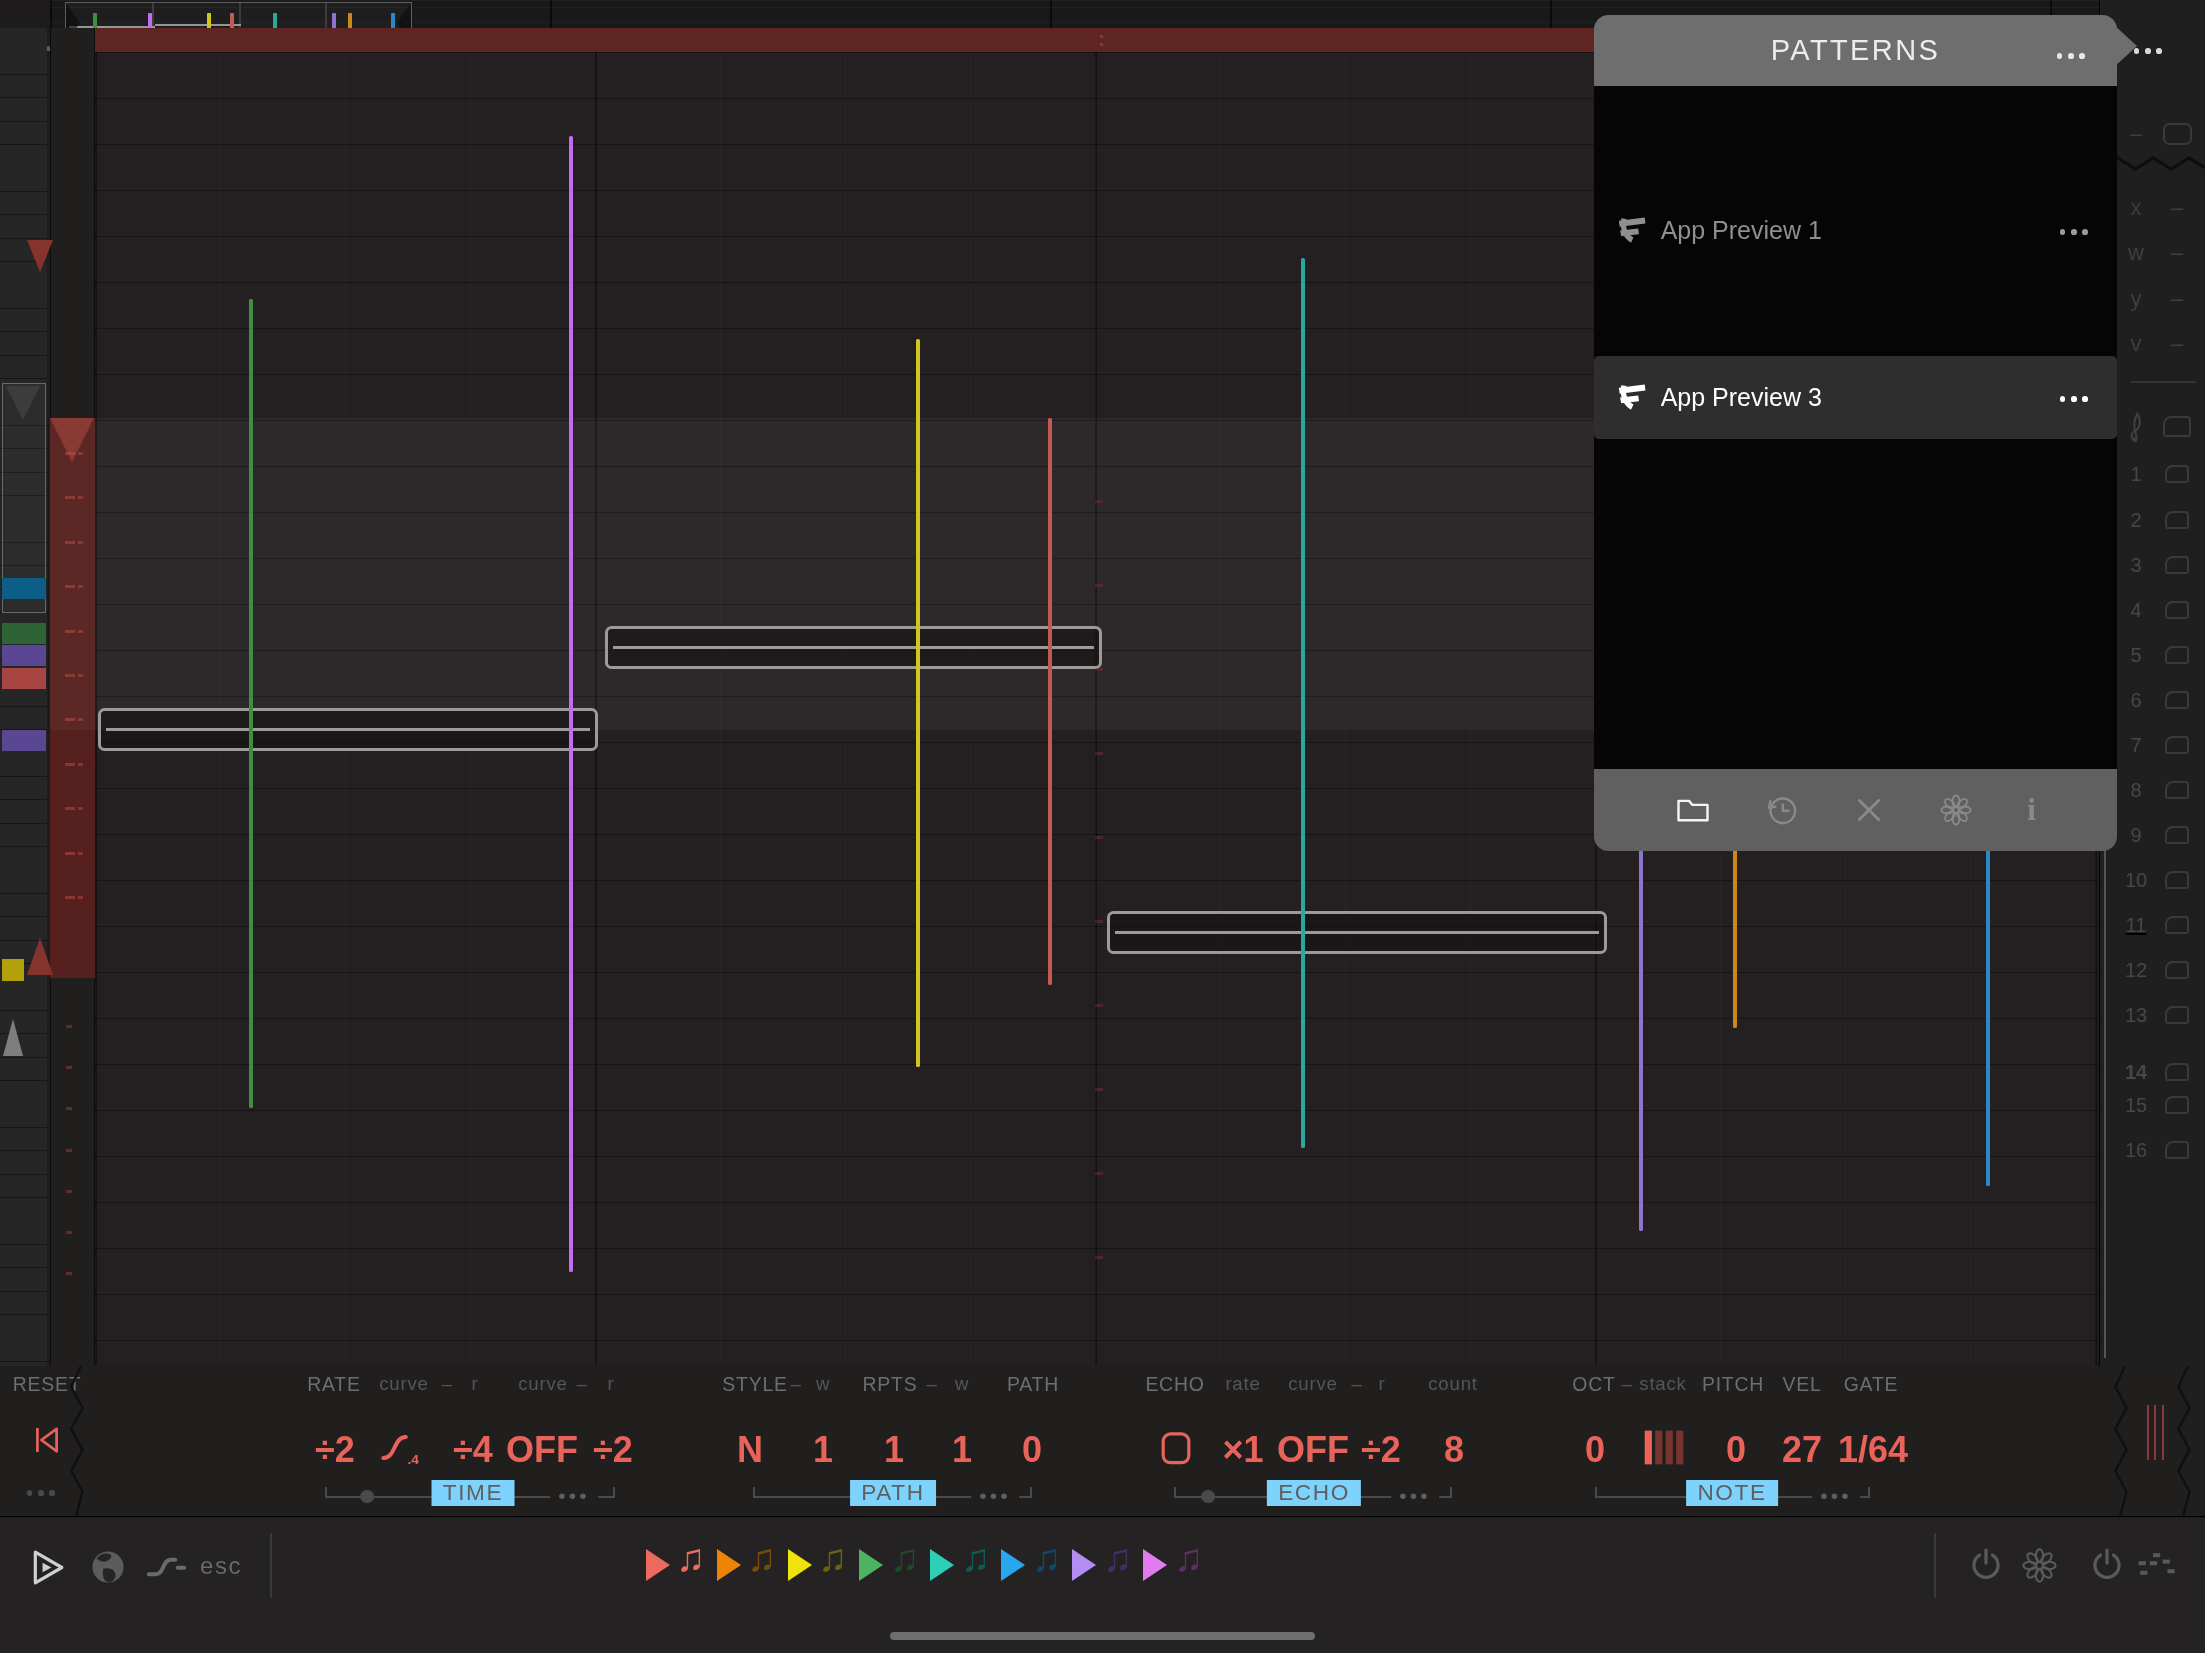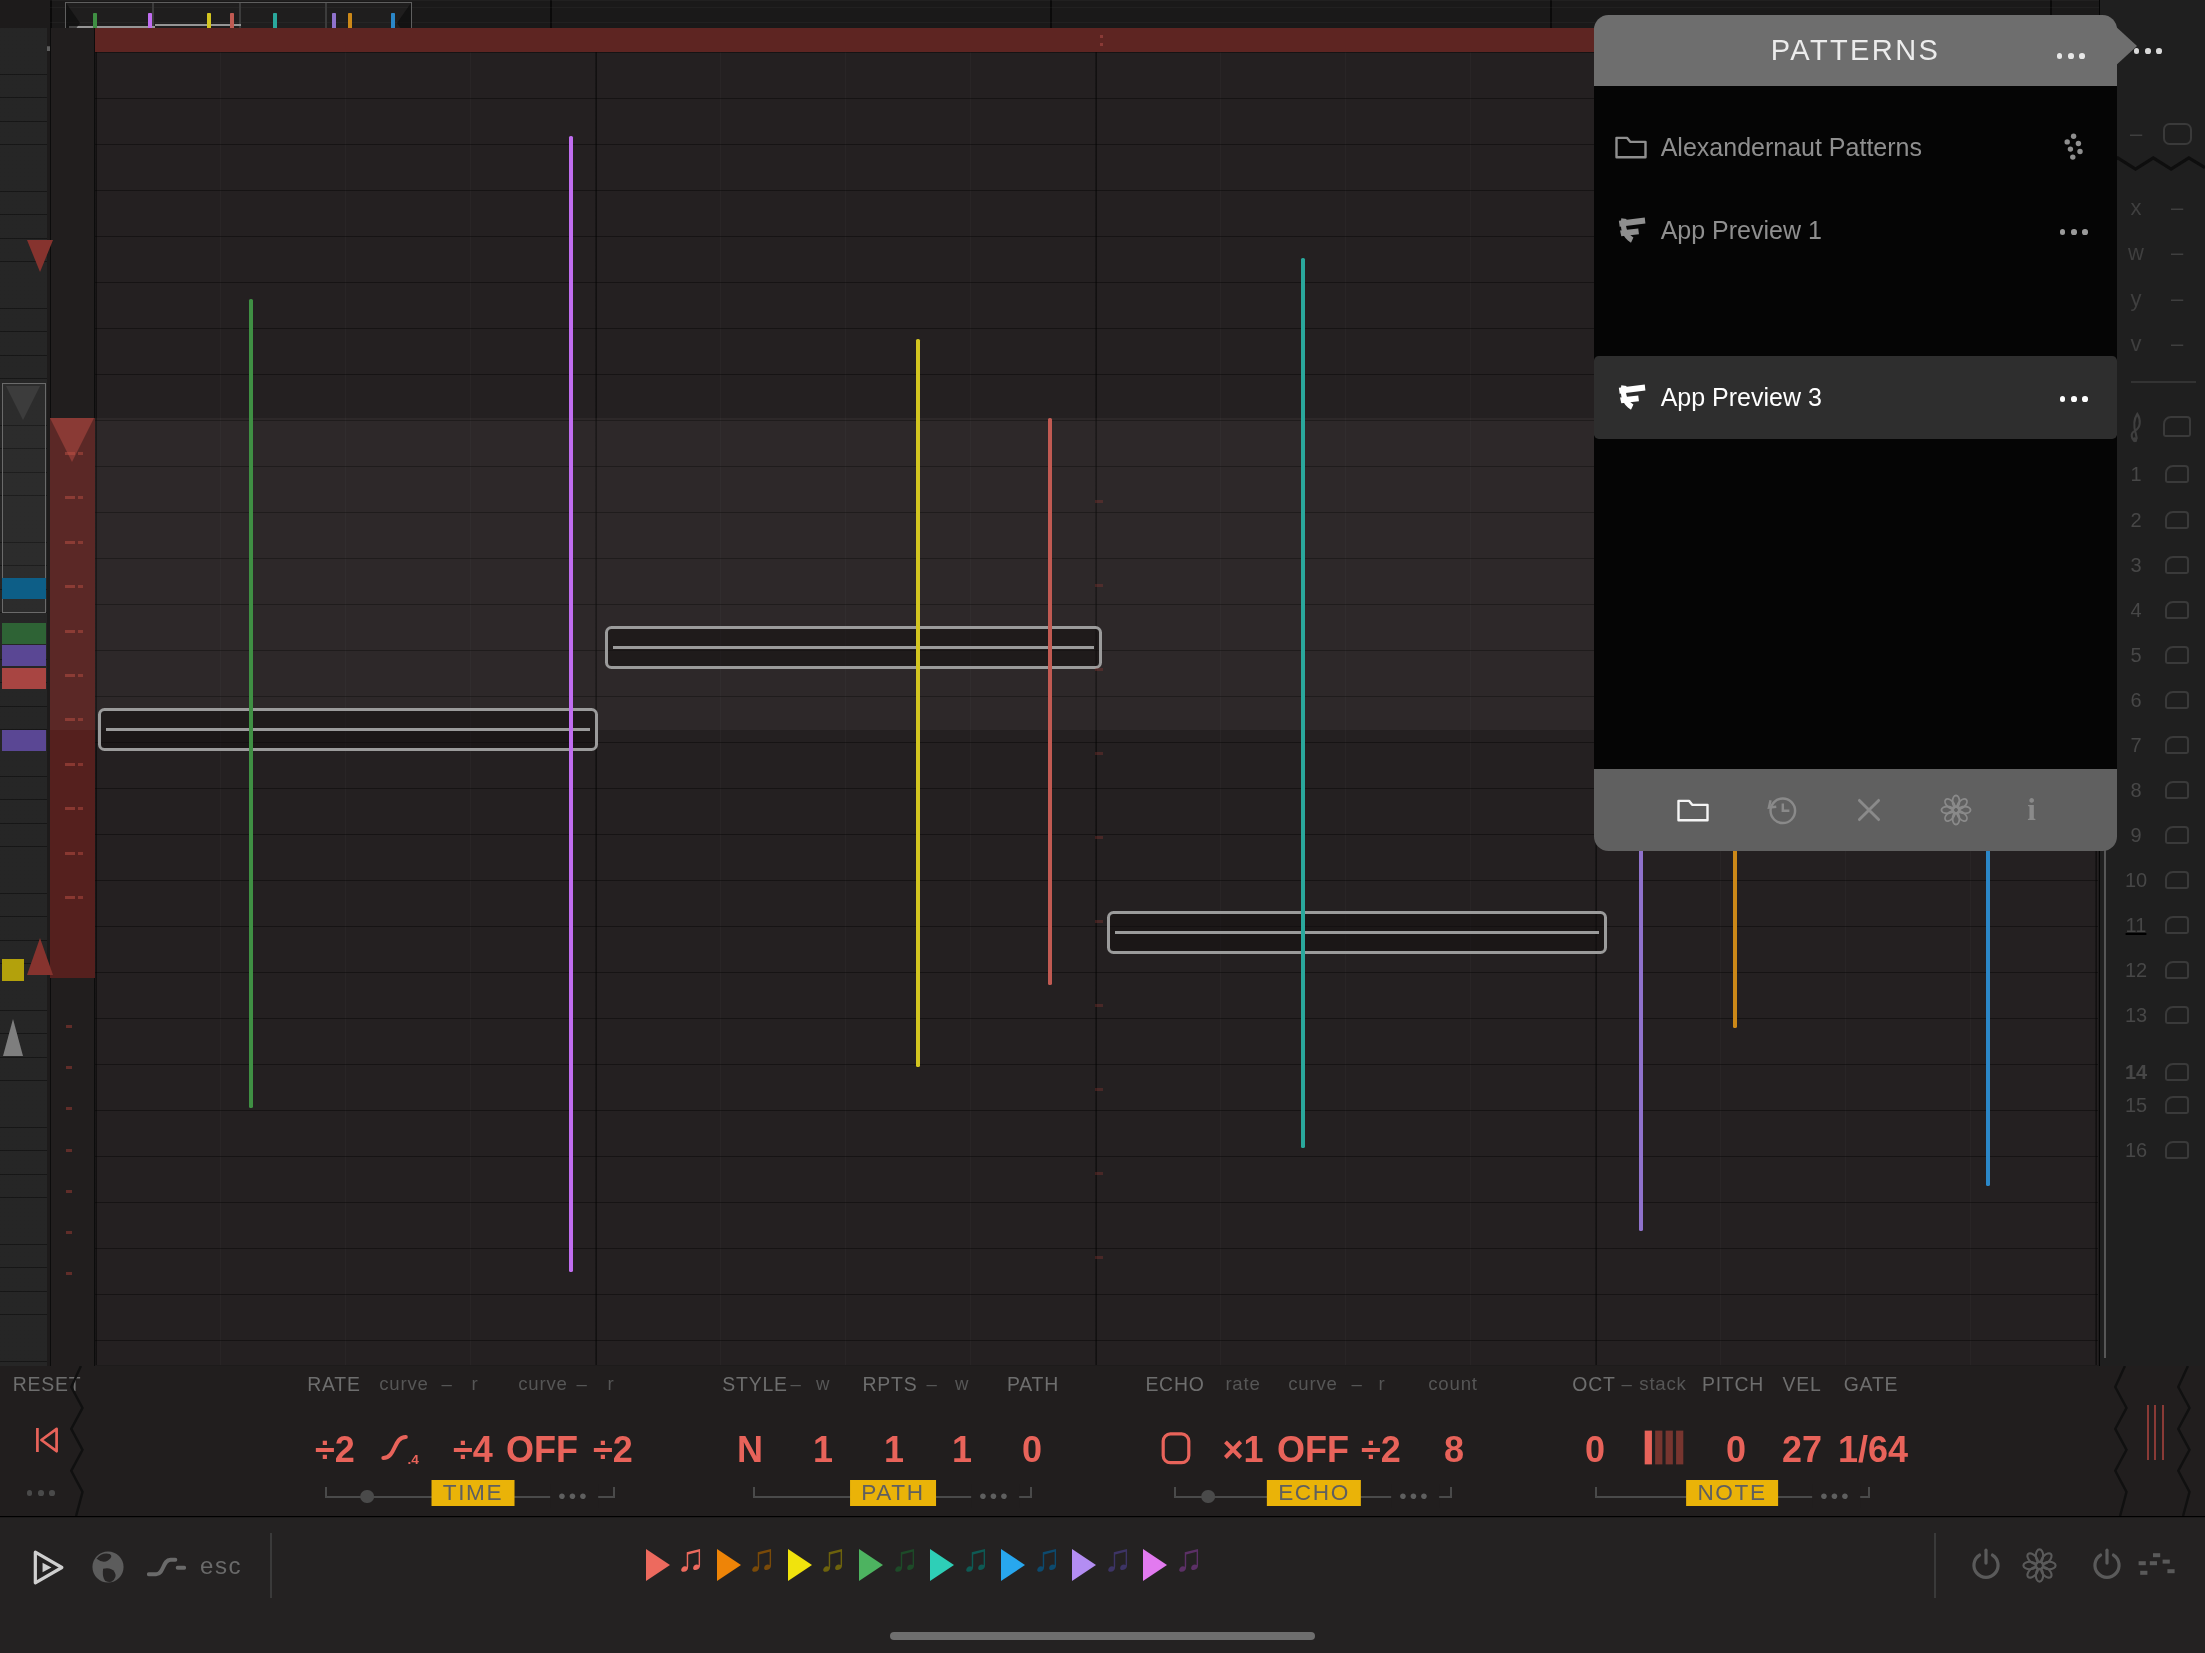--- a/index.html
+++ b/index.html
@@ -341,26 +341,6 @@
       <div class="abs dots3" style="right:32px;top:32px;"><span style="background:#e8e8e8"></span><span style="background:#e8e8e8"></span><span style="background:#e8e8e8"></span></div>
     </div>
     <div id="panel-list" class="abs">
-        <div class="prow-item" style="top: 20px;">
-          <div class="icon">
-            <svg width="36" height="27.4" viewBox="0 0 44 34">
-              <path d="M4 6 h13 l4 5 h19 v19 h-36 z M4 6 v24" fill="none" stroke="#8f8f8f" stroke-width="3" stroke-linejoin="round"></path>
-            </svg>
-          </div>
-          <div class="lbl">Alexandernaut Patterns</div>
-          <div class="trail">
-            <svg width="24" height="27.4" viewBox="0 0 30 34">
-              <g fill="#8f8f8f">
-                <circle cx="12" cy="4" r="3.4"></circle>
-                <circle cx="4" cy="11" r="3.4"></circle>
-                <circle cx="18" cy="13" r="3.4"></circle>
-                <circle cx="8" cy="20" r="3.4"></circle>
-                <circle cx="20" cy="23" r="3.4"></circle>
-                <circle cx="11" cy="30" r="3.4"></circle>
-              </g>
-            </svg>
-          </div>
-        </div>
         <div class="prow-item" style="top: 103px;">
           <div class="icon">
             <svg width="34" height="31" viewBox="0 0 42 38">

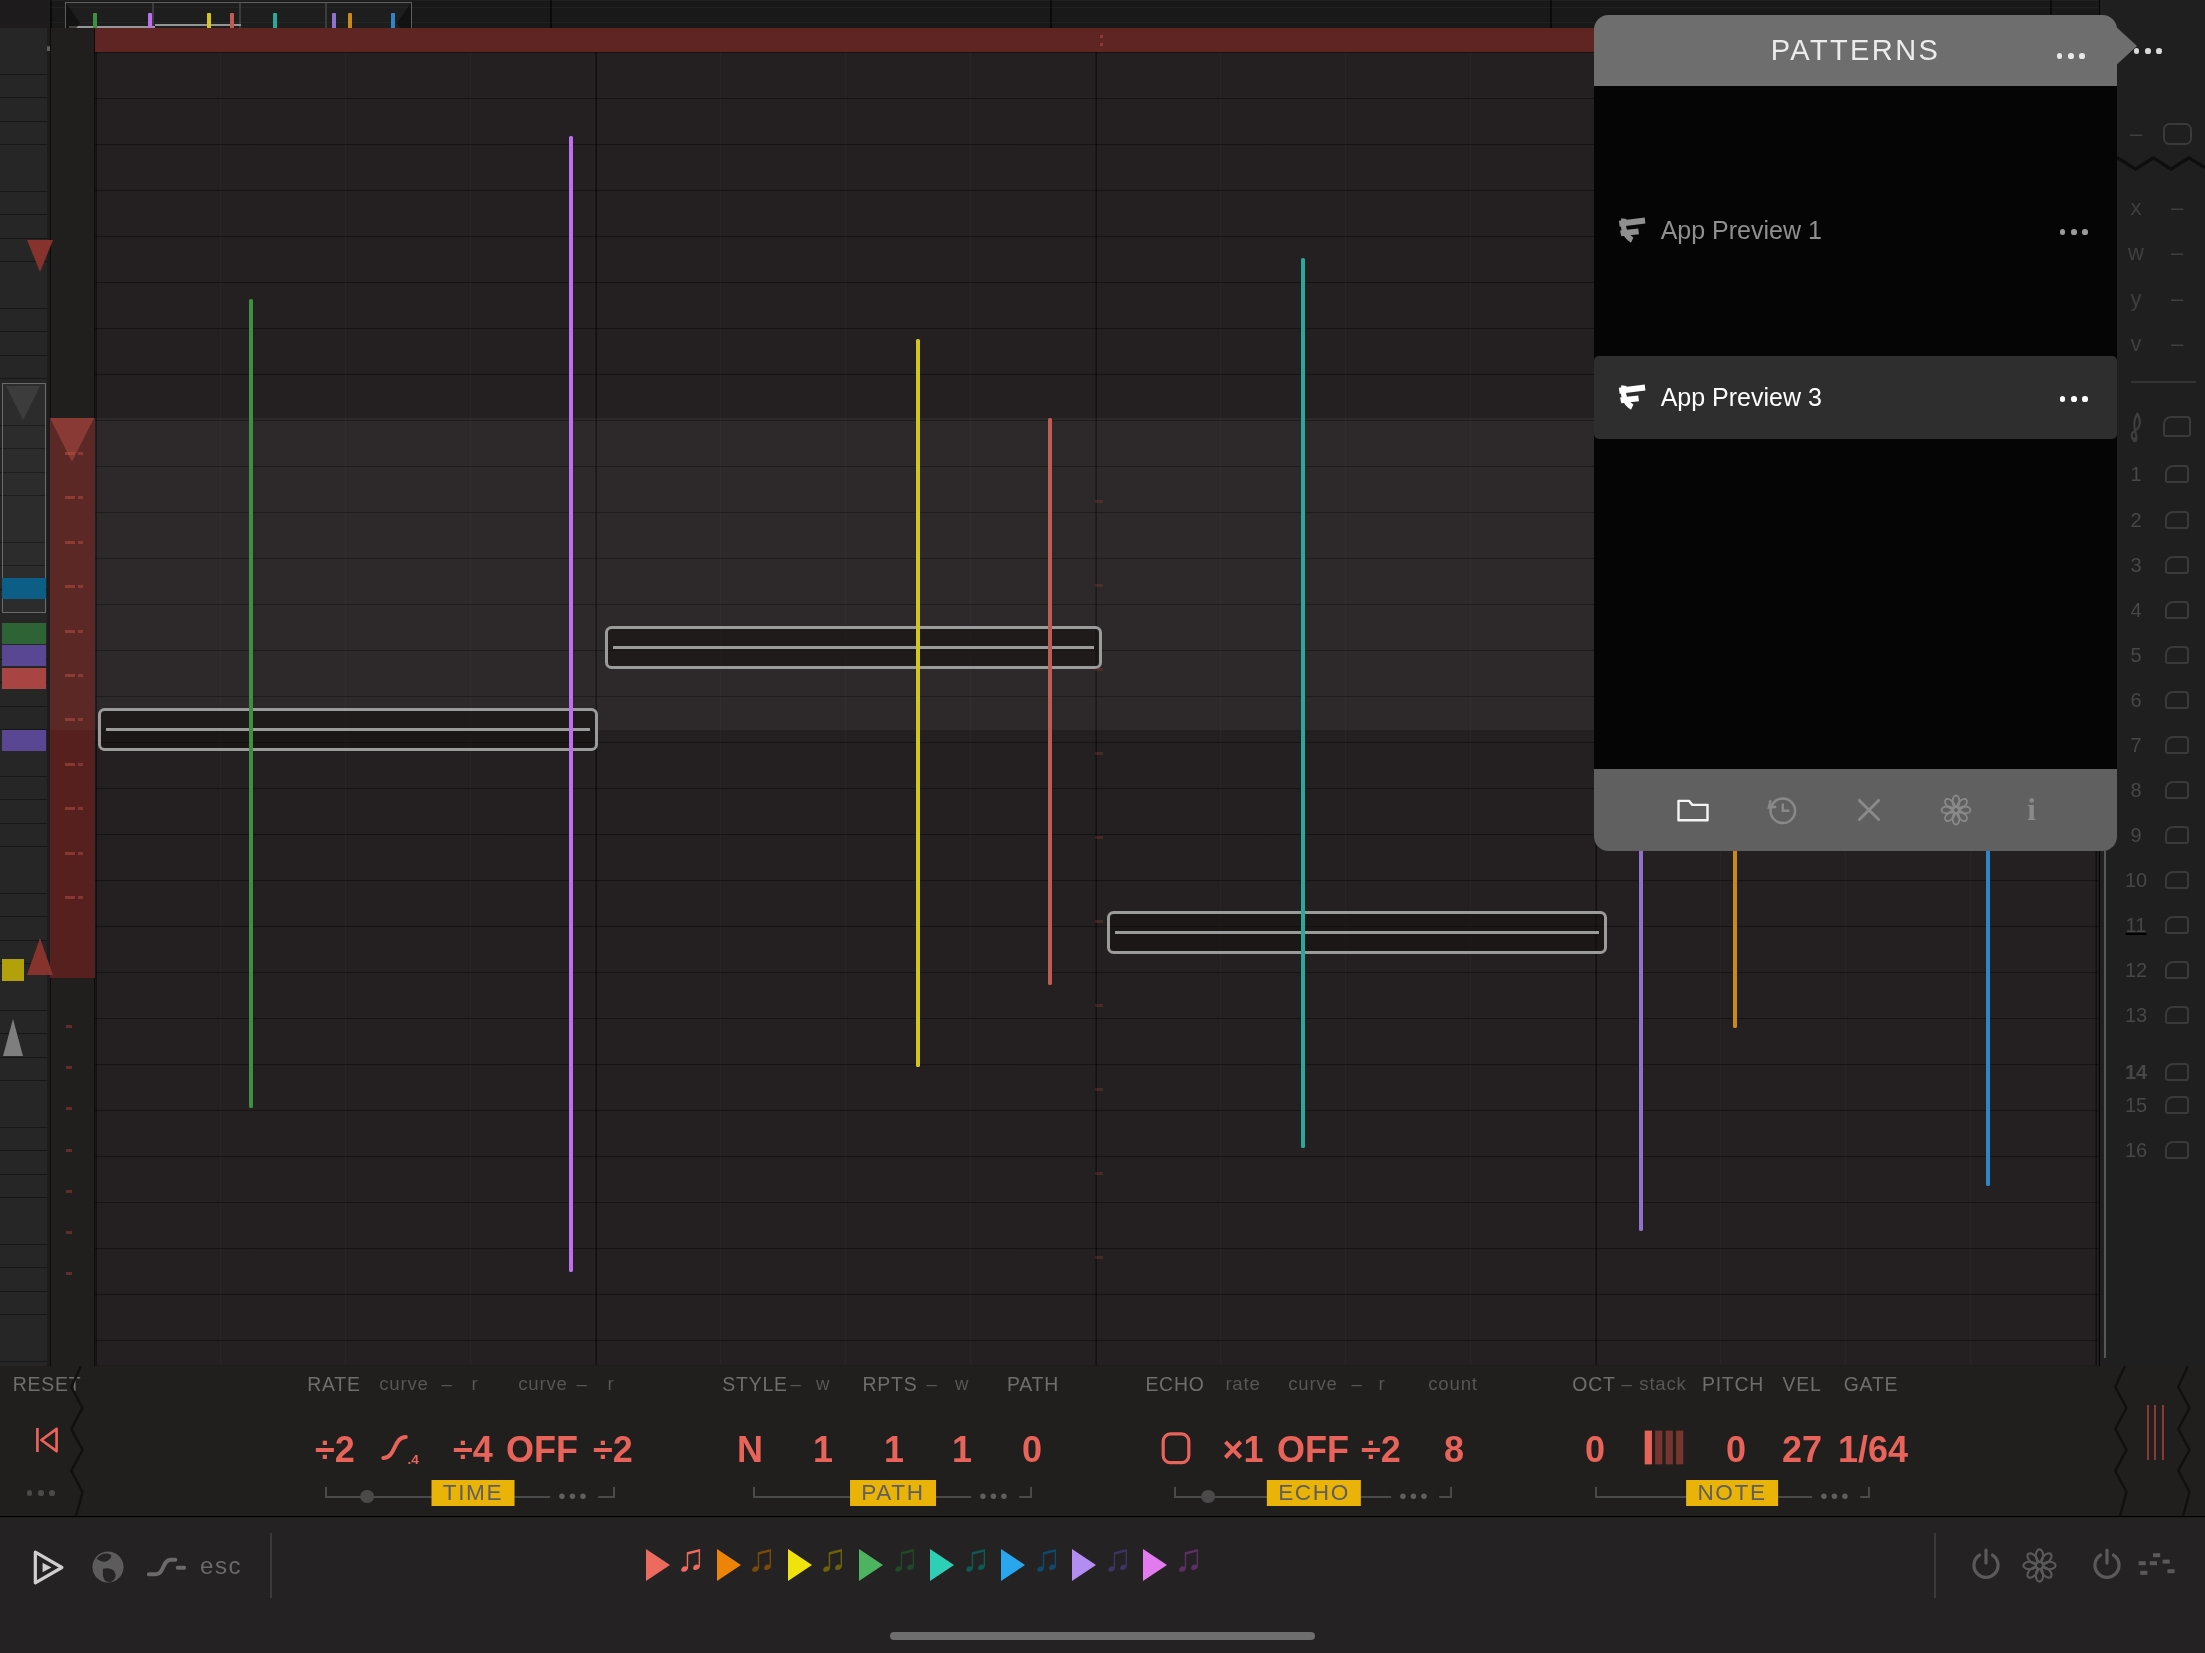--- a/index.html
+++ b/index.html
@@ -66,7 +66,7 @@
   .bracket{position:absolute;top:119px;height:16px;}
   .bracket .line{position:absolute;left:0;right:0;bottom:3.2px;height:1.6px;background:#4a4a4a;}
   .bracket .tick{position:absolute;bottom:3.2px;width:1.6px;height:10.5px;background:#4a4a4a;}
-  .bracket .blab{position:absolute;bottom:-4.8px;transform:translateX(-50%);background:#eab308;padding:0 11.3px;font-size:22.6px;color:#5f5f5f;letter-spacing:1.6px;}
+  .bracket .blab{position:absolute;bottom:-4.8px;transform:translateX(-50%);background:#7dd3fc;padding:0 11.3px;font-size:22.6px;color:#5f5f5f;letter-spacing:1.6px;}
   .bracket .bdots{position:absolute;bottom:-6.5px;transform:translateX(-50%);background:#211e1e;padding:0 8px;font-size:21px;color:#5f5f5f;letter-spacing:3.2px;}
   .bracket .knob{position:absolute;bottom:-2.4px;transform:translateX(-50%);width:13.7px;height:13.7px;border-radius:50%;background:#4a4a4a;}
   

